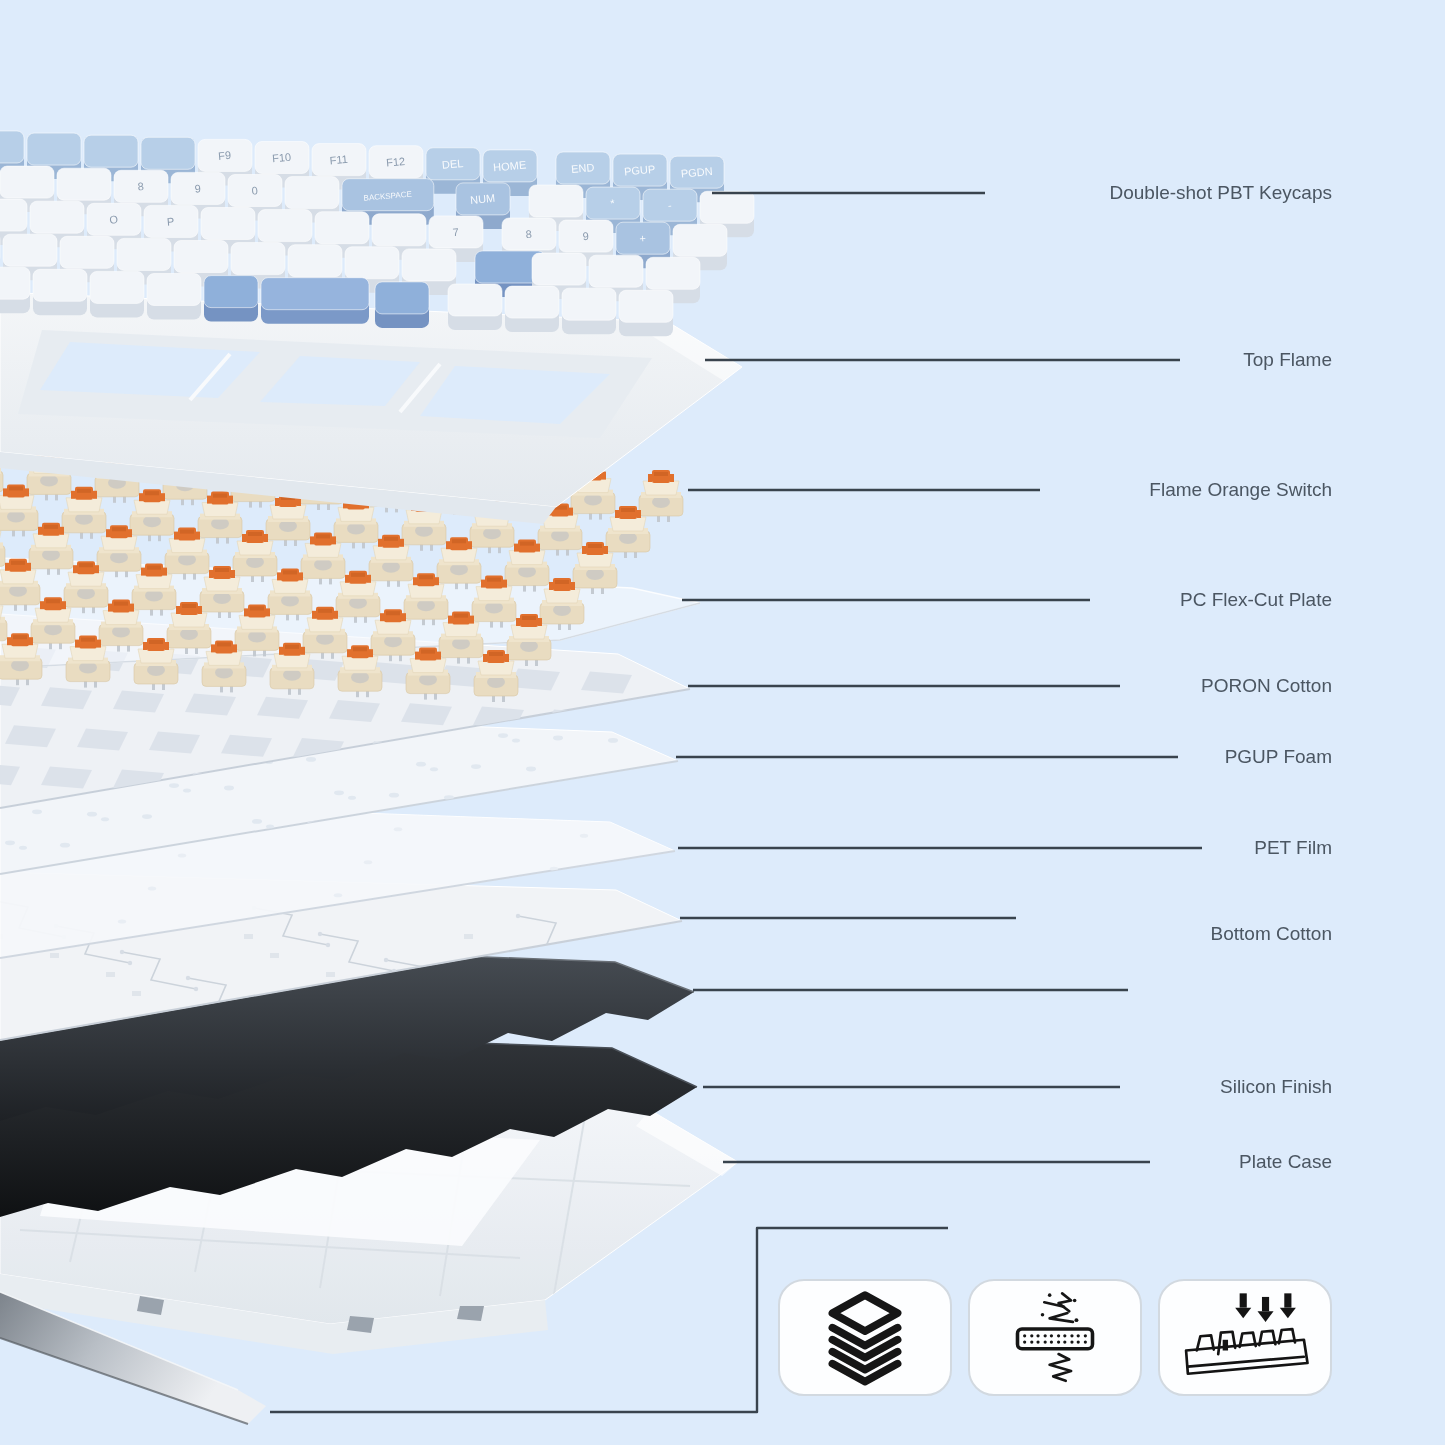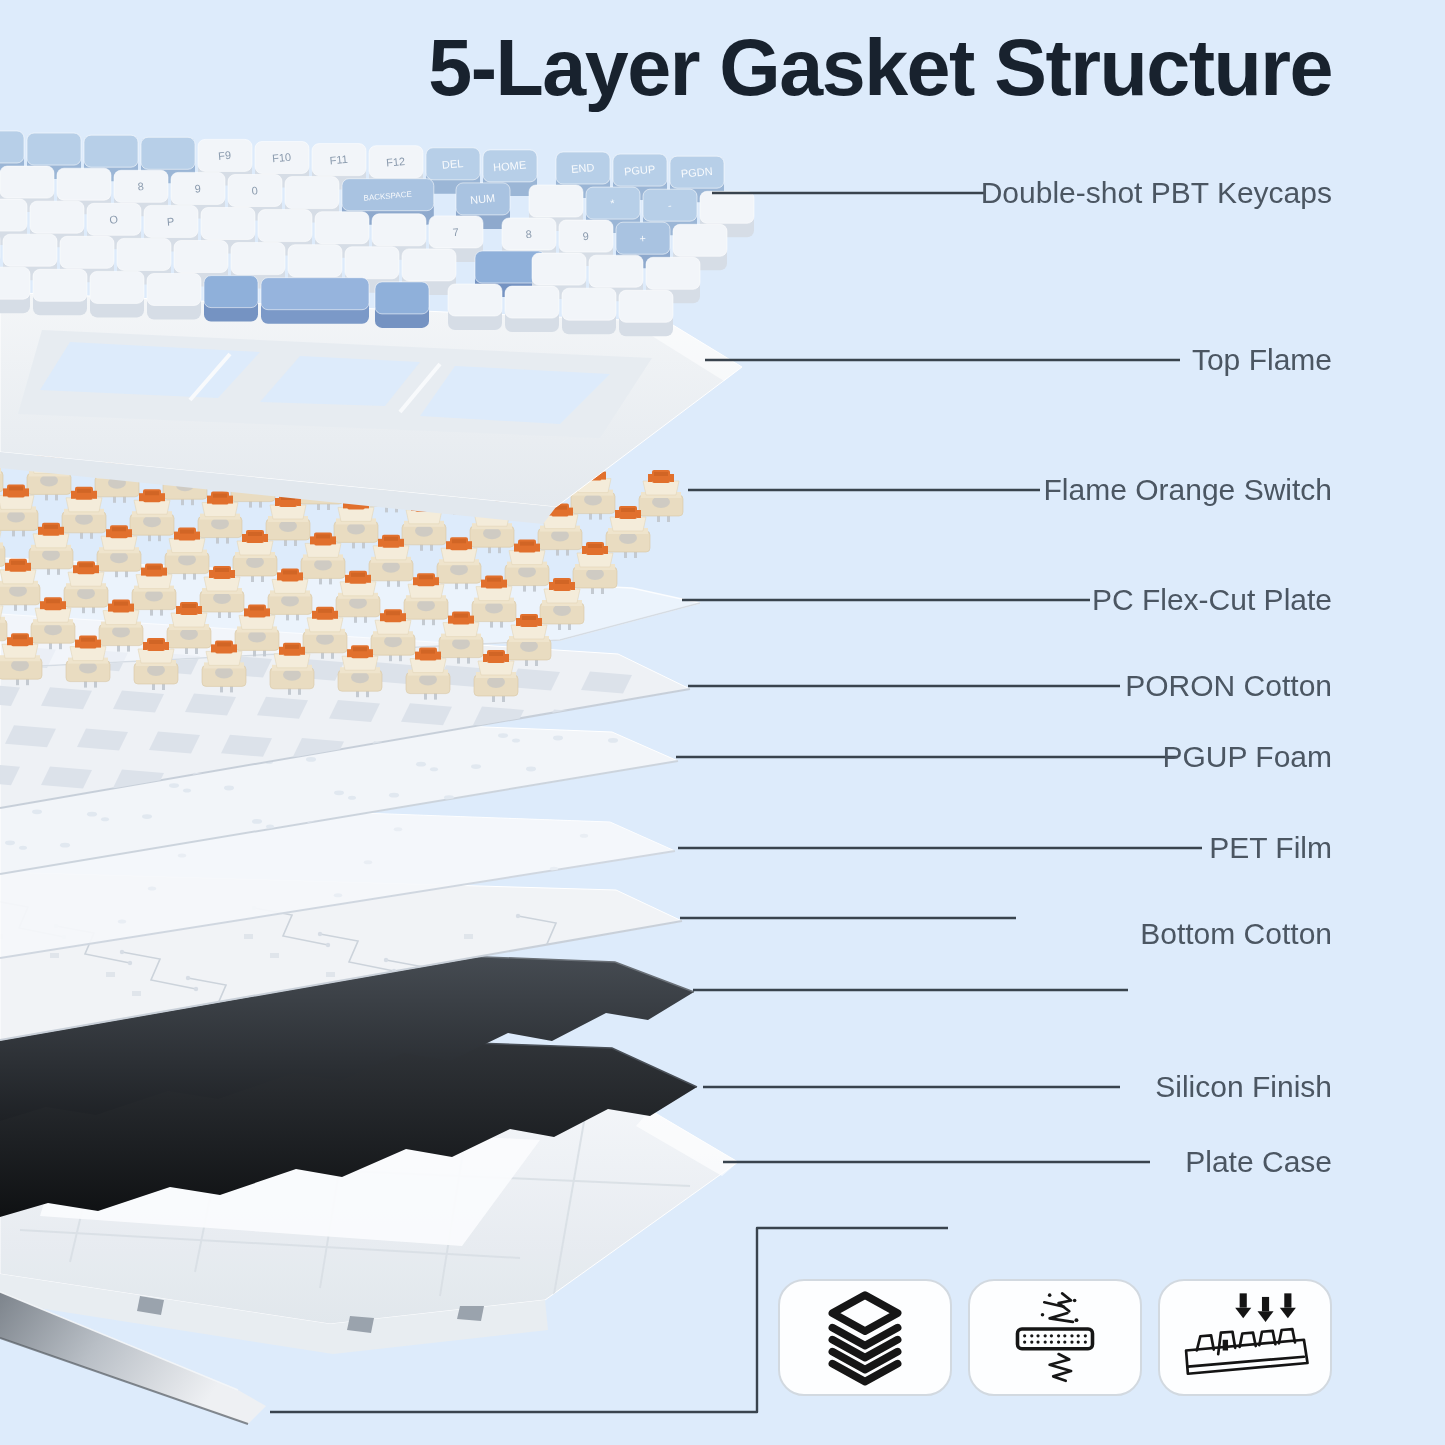--- a/index.html
+++ b/index.html
@@ -21,7 +21,6 @@
 
 <div class="canvas">
 
-  <h1 class="title">5-Layer Gasket Structure</h1>
 
   <svg class="diagram" viewBox="0 0 1445 1445">
     <defs>

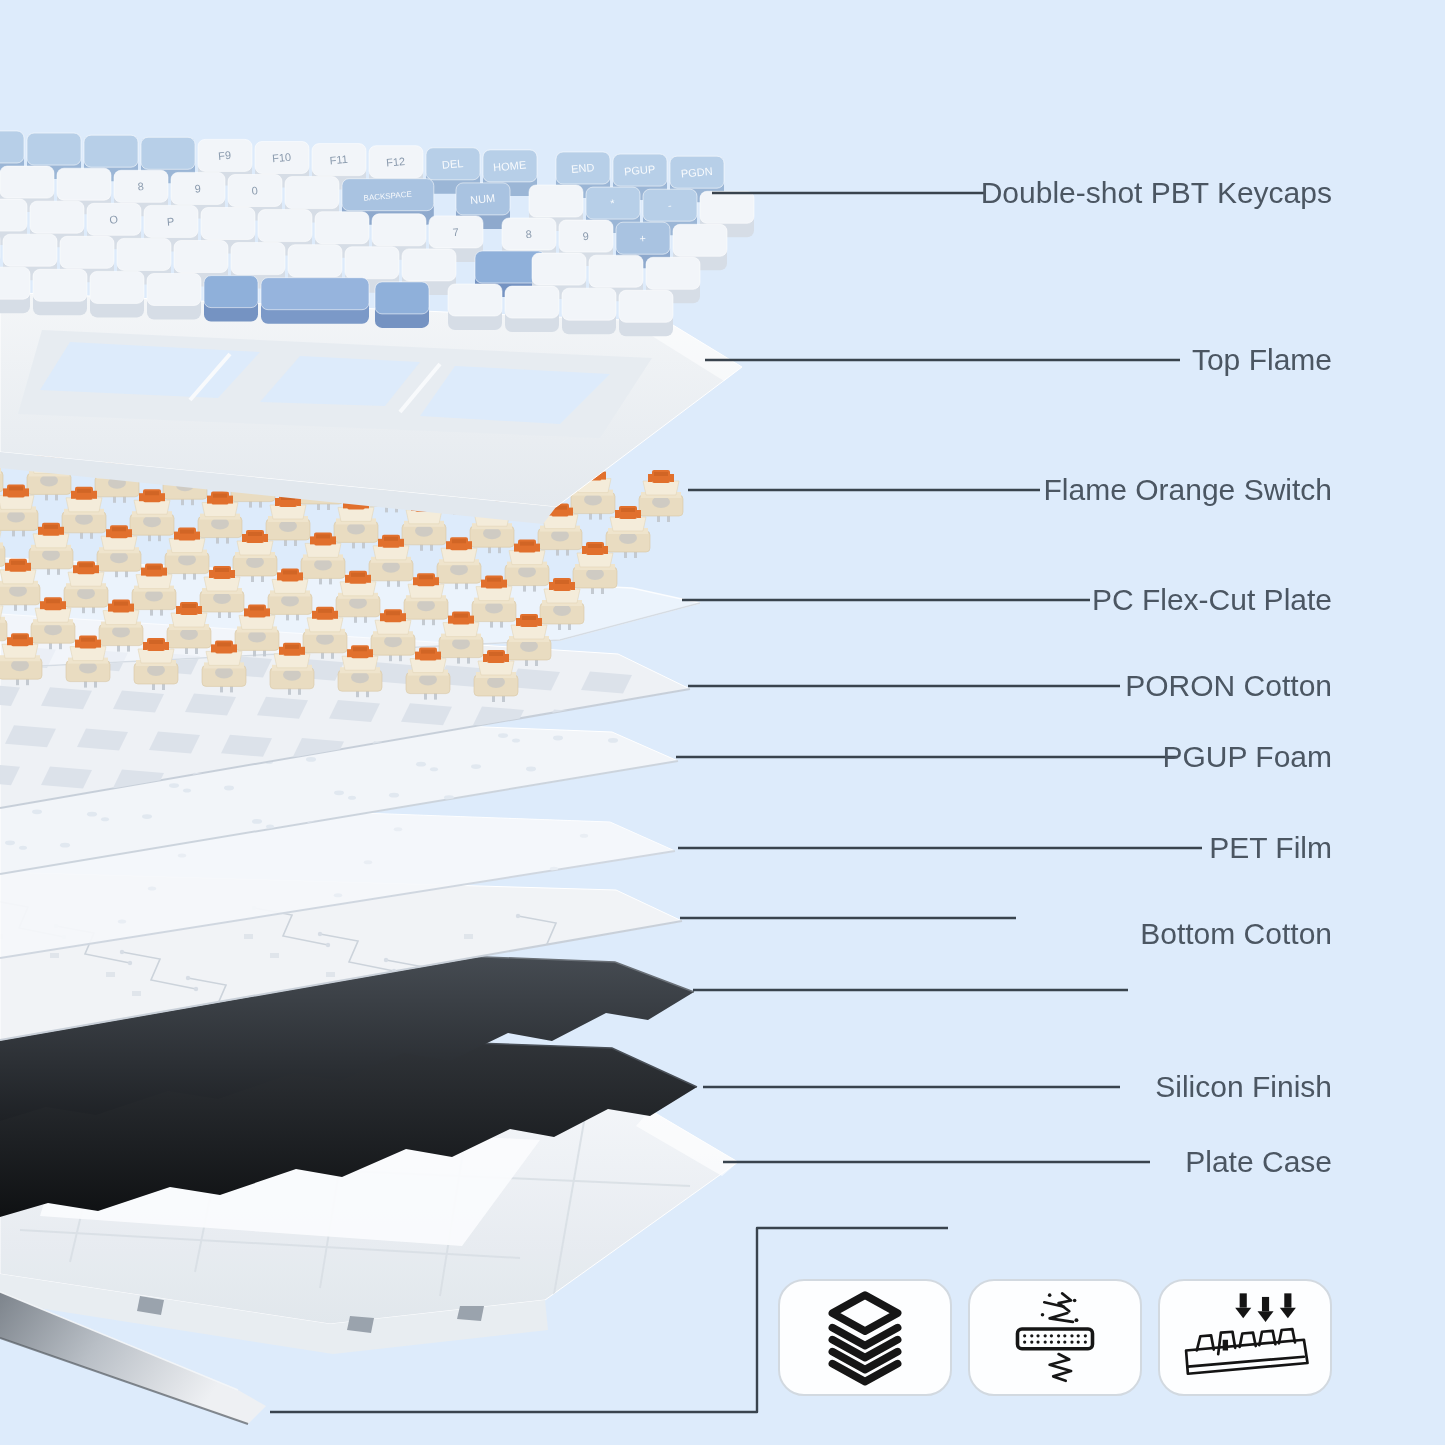--- a/index.html
+++ b/index.html
@@ -9,7 +9,7 @@
          font-size:79px;font-weight:700;letter-spacing:-1.5px;
          color:#18222e;white-space:nowrap;}
   .diagram{position:absolute;left:0;top:0;width:1445px;height:1445px;}
-  .callout{position:absolute;right:113px;font-size:30px;line-height:34px;
+  .callout{position:absolute;right:113px;font-size:19px;line-height:34px;
            color:#4b5662;white-space:nowrap;text-align:center;}
   .icon-row{position:absolute;left:778px;top:1279px;display:flex;gap:16px;}
   .icon-box{width:174px;height:117px;background:#fdfeff;

